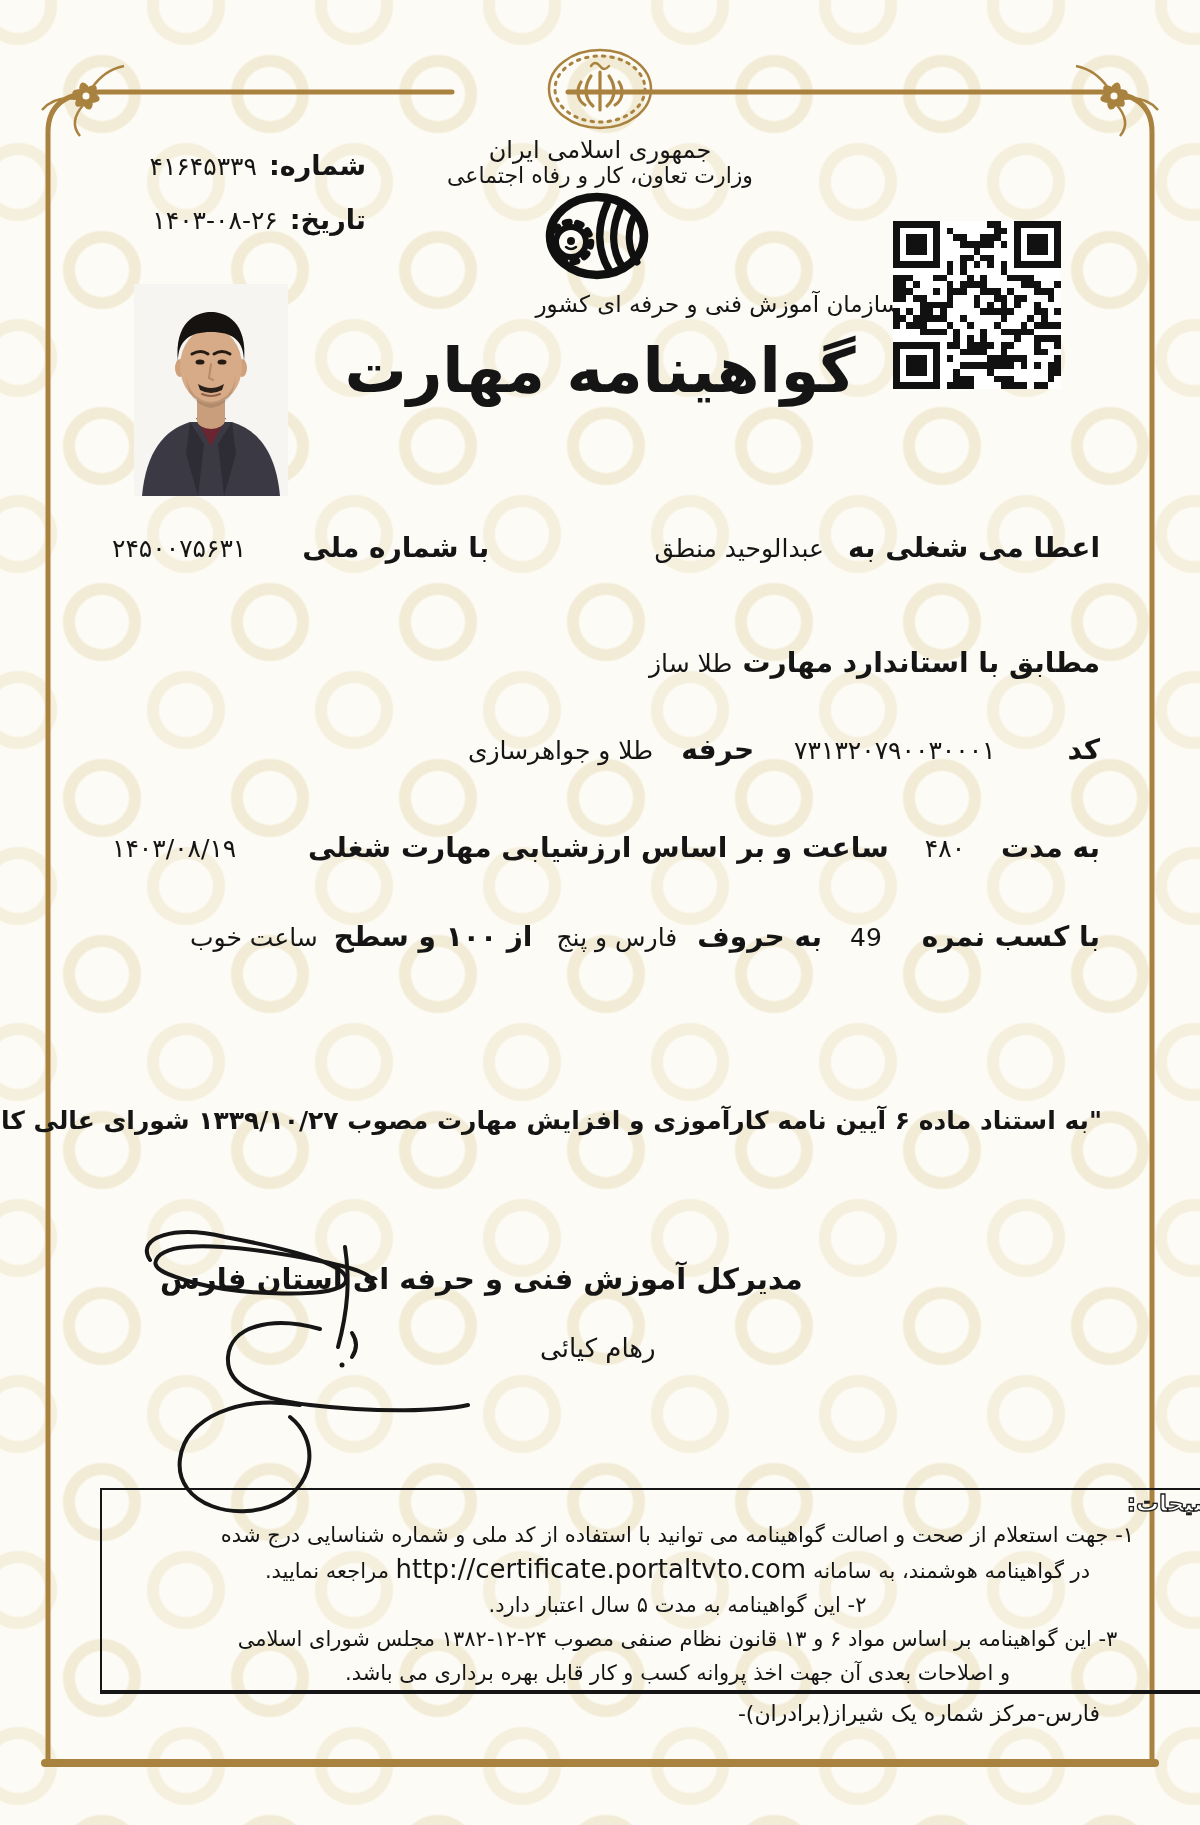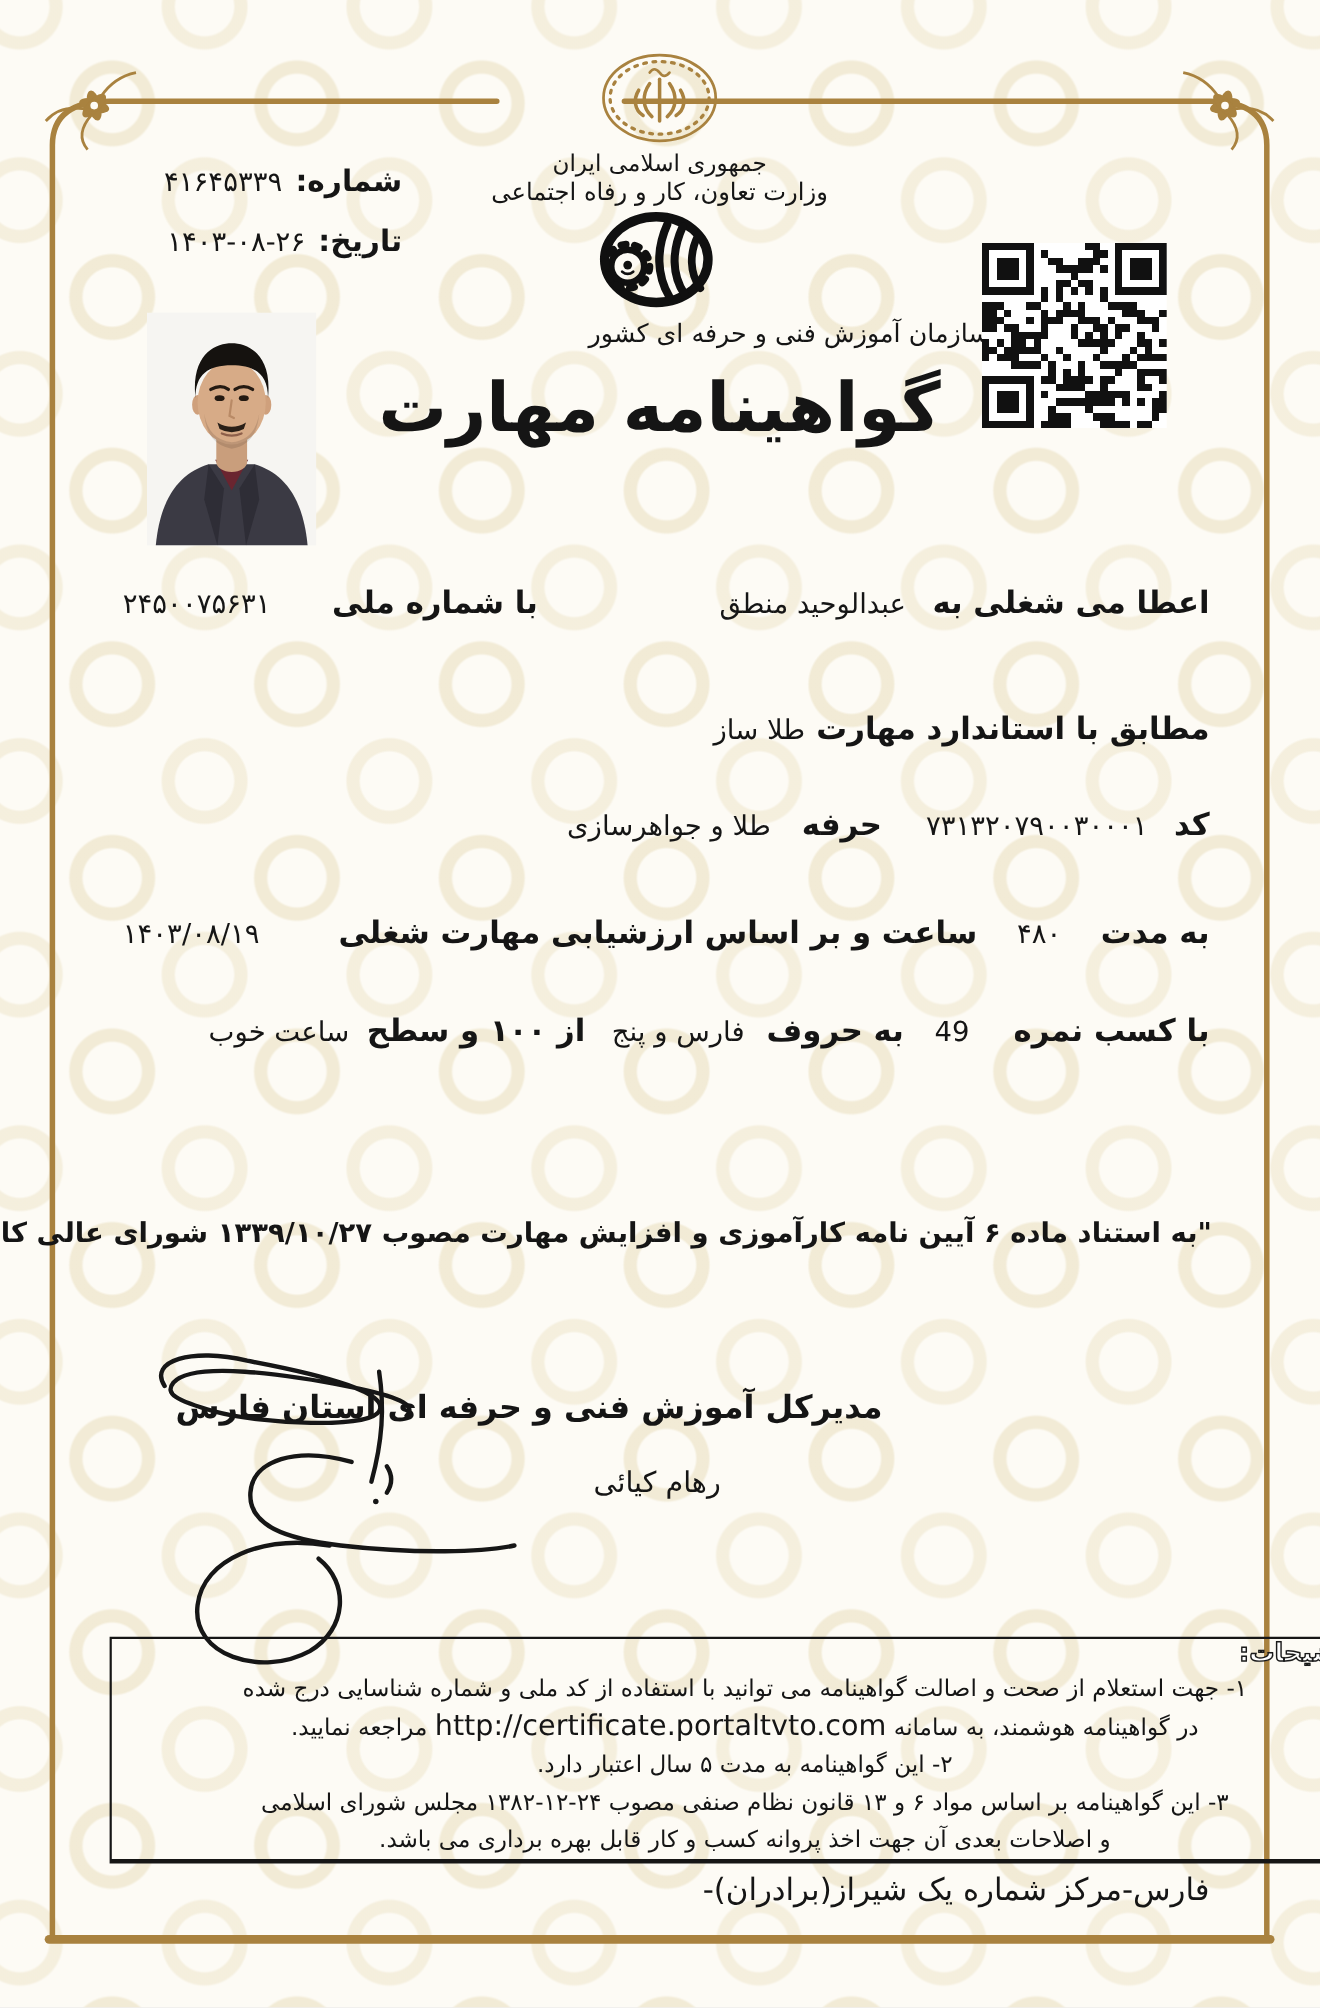--- a/index.html
+++ b/index.html
@@ -22,7 +22,7 @@
   .photo{position:absolute;left:134px;top:284px;width:154px;height:212px;}
   .sig{position:absolute;left:110px;top:1225px;width:380px;height:305px;pointer-events:none;}
   .hdr{position:absolute;left:300px;width:600px;text-align:center;}
-  .country{top:136px;font-size:21px;}
+  .country{top:136px;font-size:24px;}
   .ministry{top:163px;font-size:22px;}
   .org{top:291px;font-size:23px;text-align:right;}
   .cert-title{position:absolute;left:150px;right:150px;top:334px;text-align:center;font-size:62px;font-weight:bold;letter-spacing:-1px;}

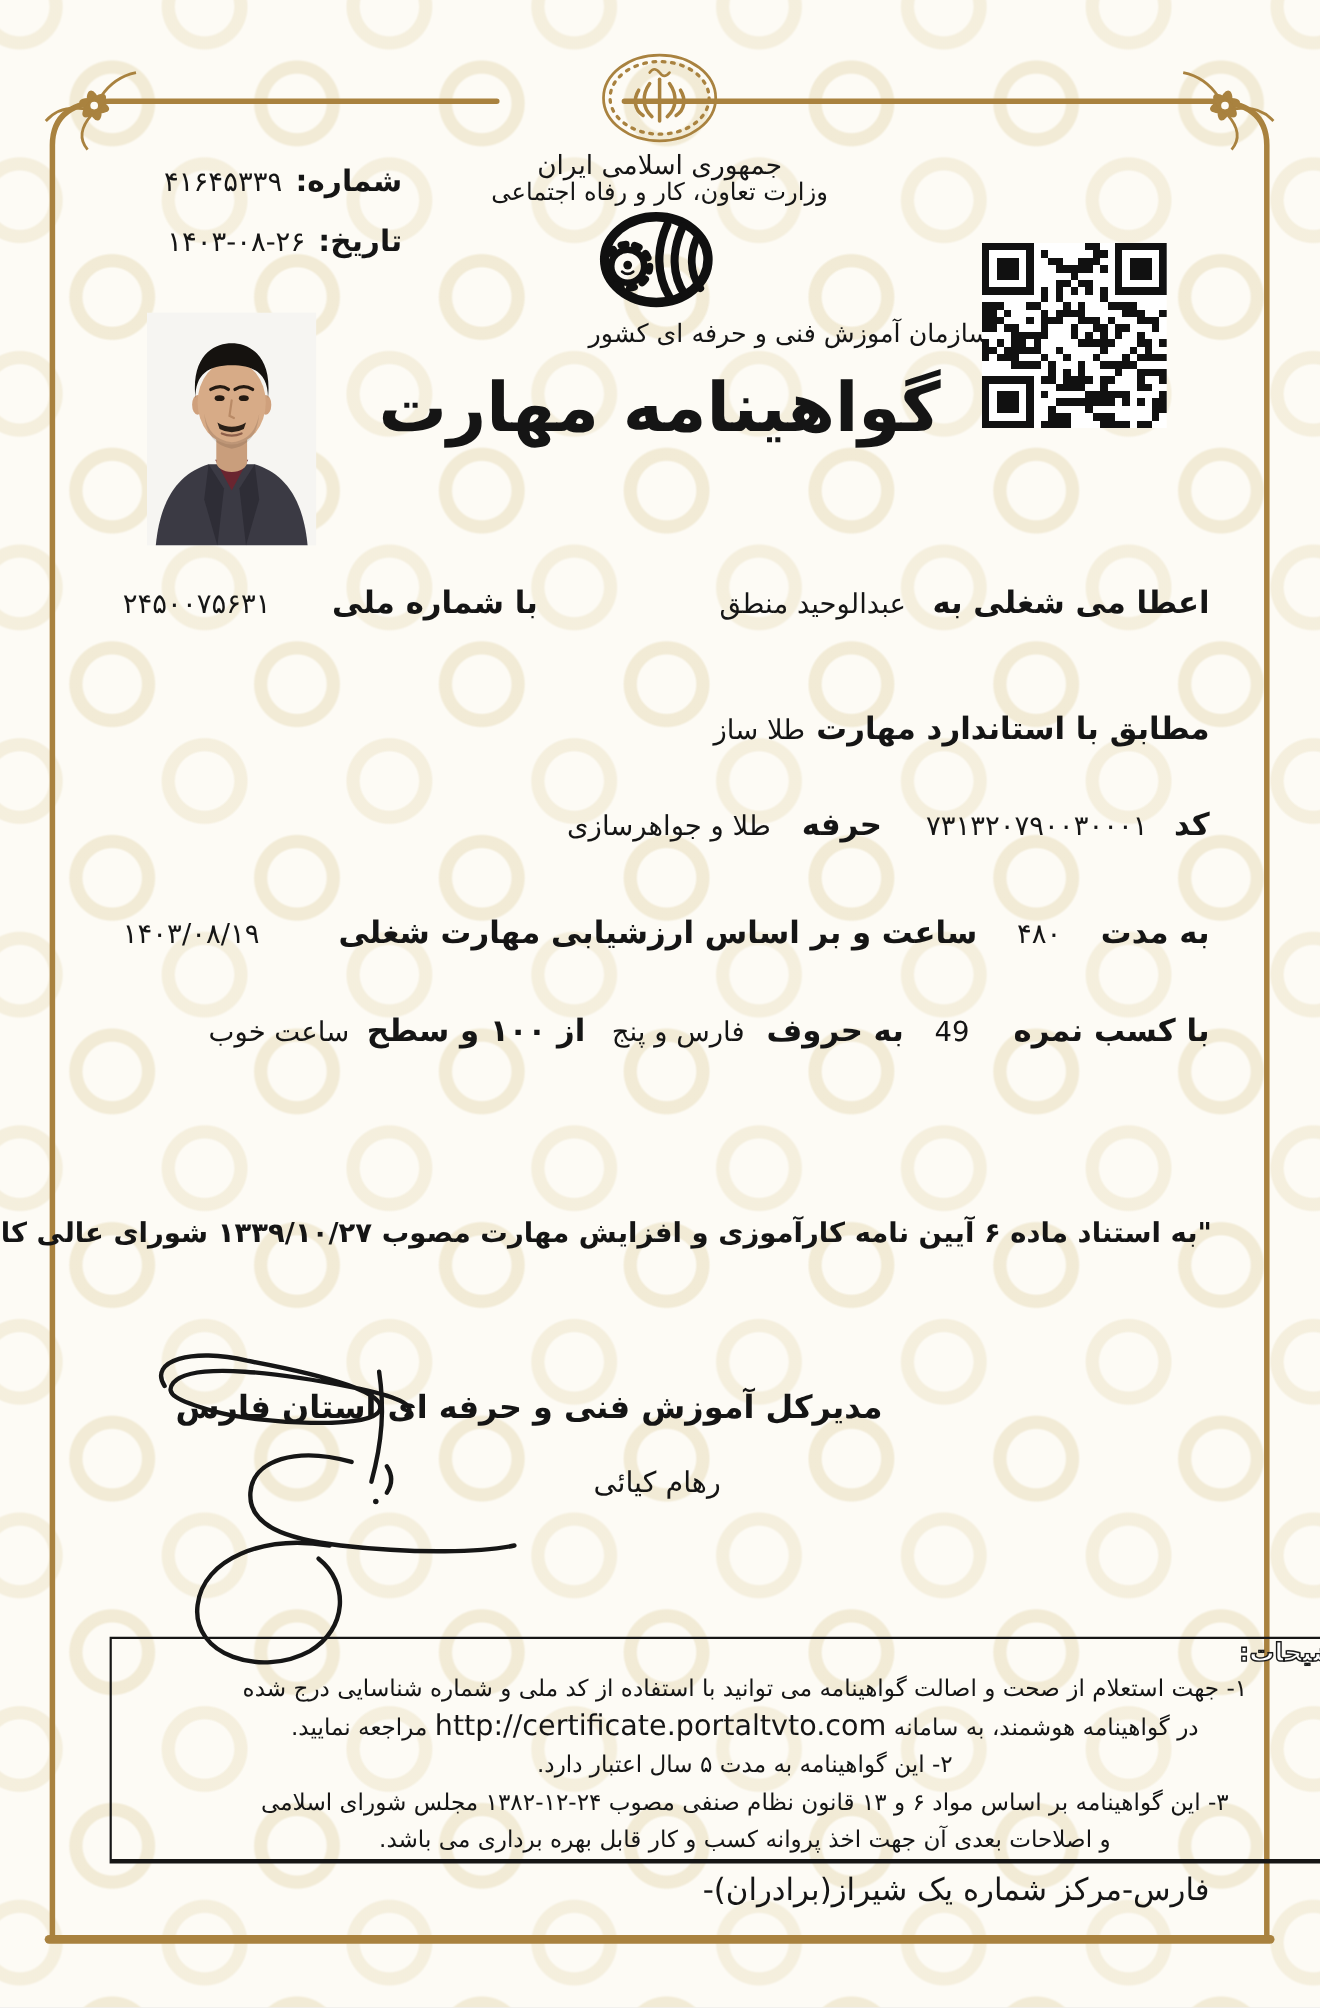--- a/index.html
+++ b/index.html
@@ -35,7 +35,7 @@
   .lb{font-weight:bold;font-size:28px;}
   .val{font-size:25px;}
   .g10{margin-left:10px}.g16{margin-left:16px}.g20{margin-left:20px}.g24{margin-left:24px}
-  .g28{margin-left:28px}.g36{margin-left:36px}.g40{margin-left:40px}.g48{margin-left:24px}.g56{margin-left:56px}
+  .g28{margin-left:28px}.g36{margin-left:36px}.g40{margin-left:40px}.g48{margin-left:72px}.g56{margin-left:56px}
   .push{margin-right:auto;}
   .r1{top:531px}.r2{top:646px}.r3{top:733px}.r4{top:831px}.r5{top:920px}
   .quote{position:absolute;left:100px;right:98px;top:1106px;text-align:center;font-weight:bold;font-size:25px;white-space:nowrap;}

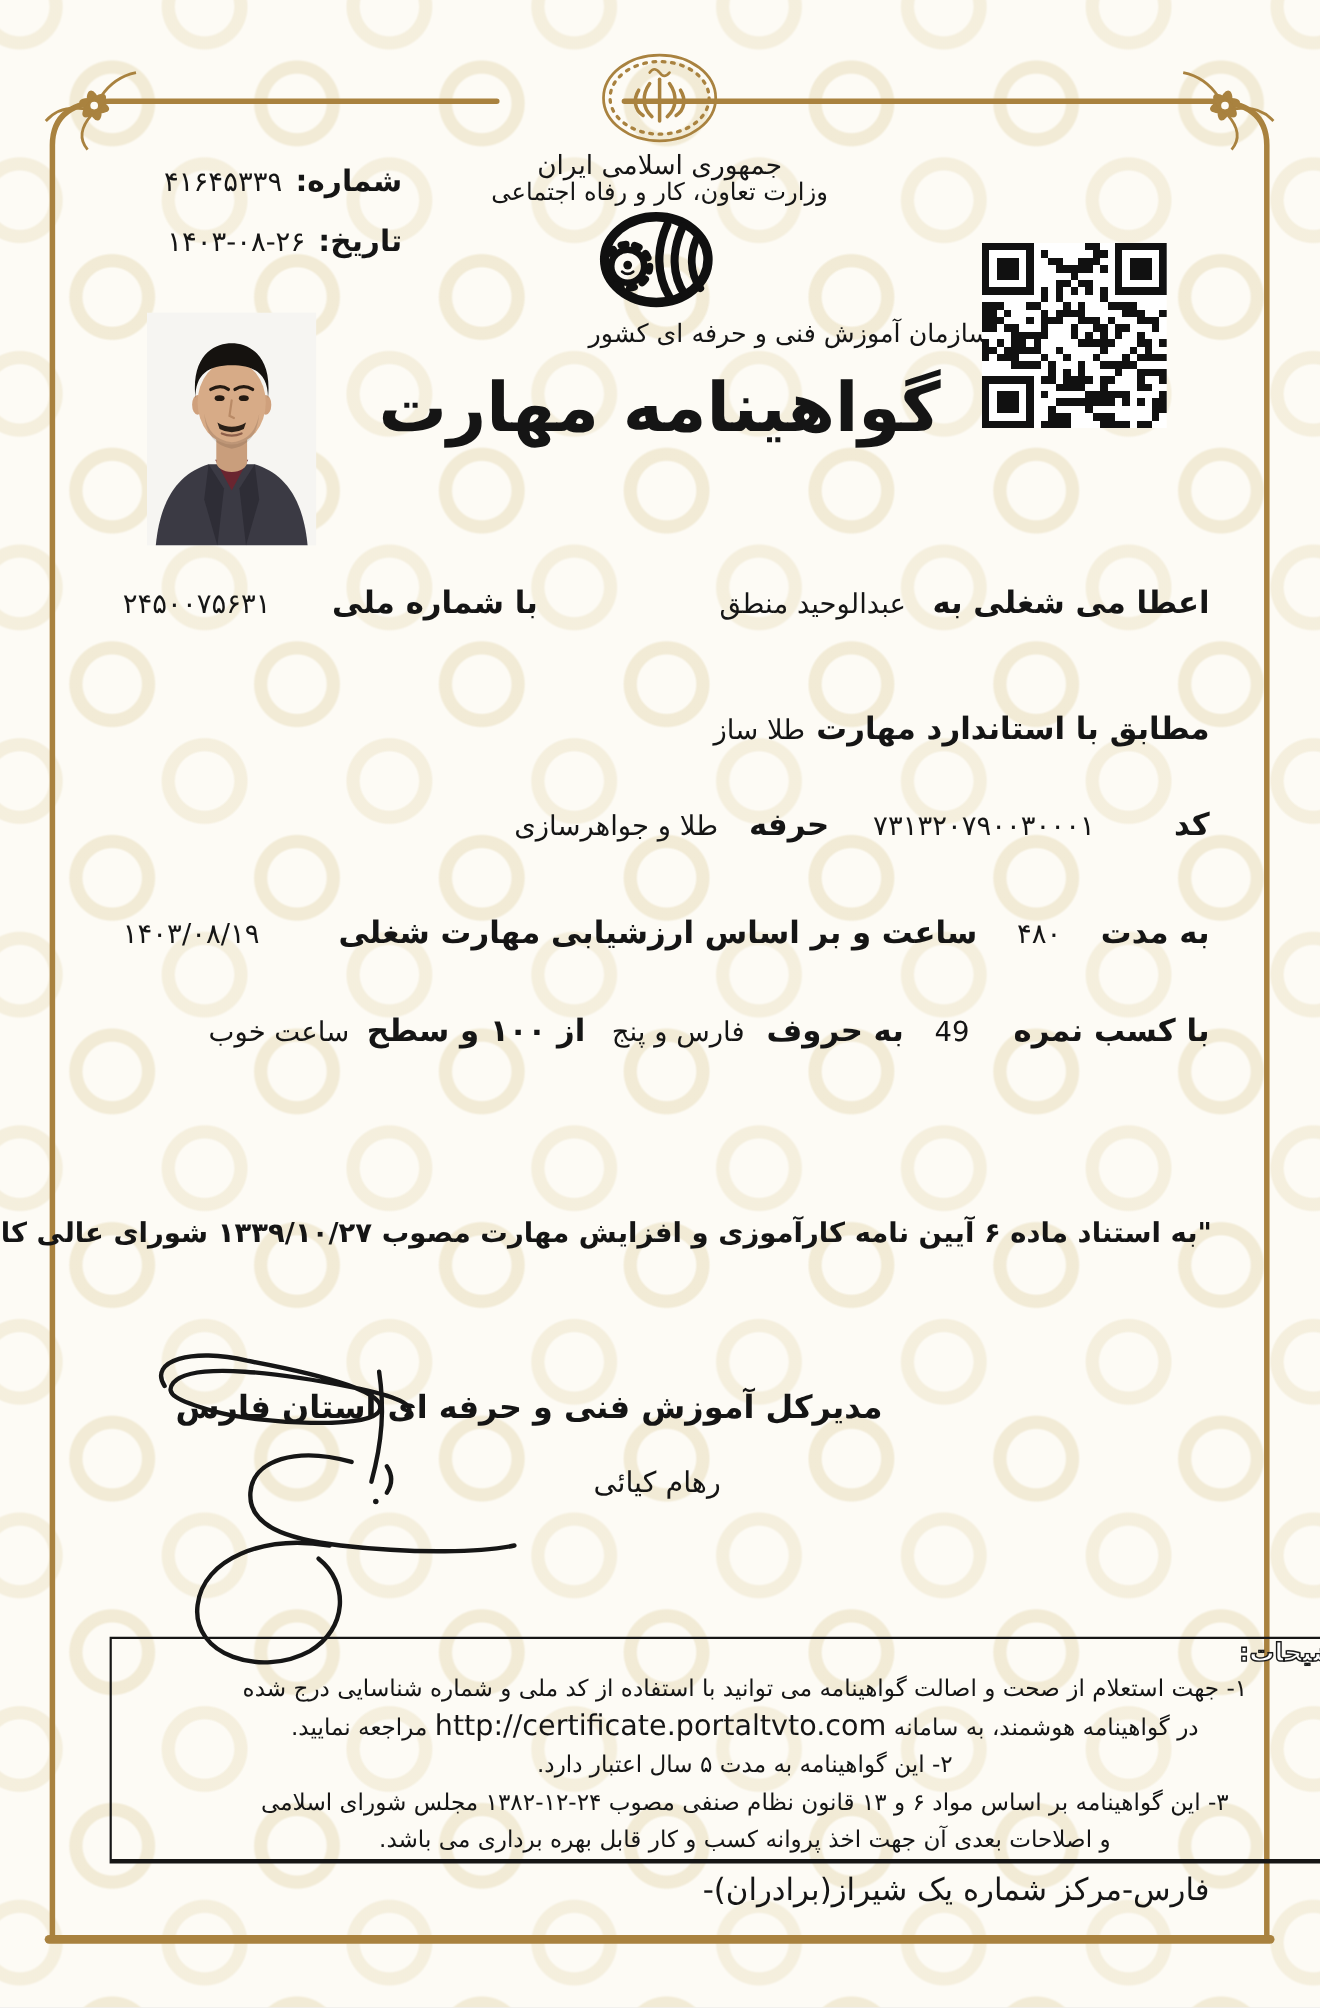--- a/index.html
+++ b/index.html
@@ -45,7 +45,7 @@
   .notes-head{text-align:right;font-size:23px;font-weight:800;color:#fff;-webkit-text-stroke:1.3px #1a1a1a;text-shadow:0 0 1px #1a1a1a;margin:-2px 0 2px 0;}
   .note-line{text-align:center;font-size:21px;line-height:34px;}
   .note-url{font-size:26px;}
-  .footer-line{position:absolute;right:100px;top:1701px;font-size:28px;text-align:right;}
+  .footer-line{position:absolute;right:100px;top:1701px;font-size:22px;text-align:right;}
   [dir="ltr"]{direction:ltr;unicode-bidi:isolate;}
 </style>
 </head>

